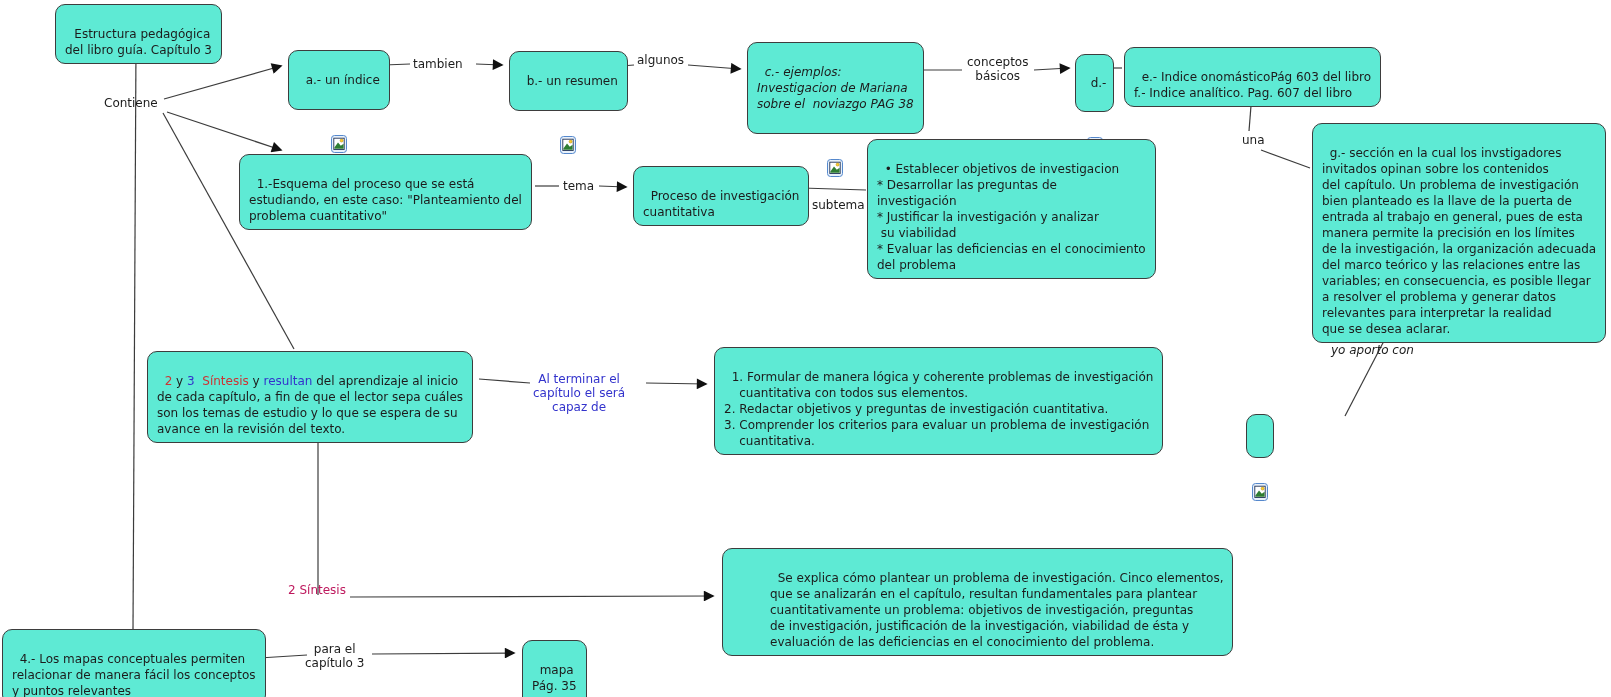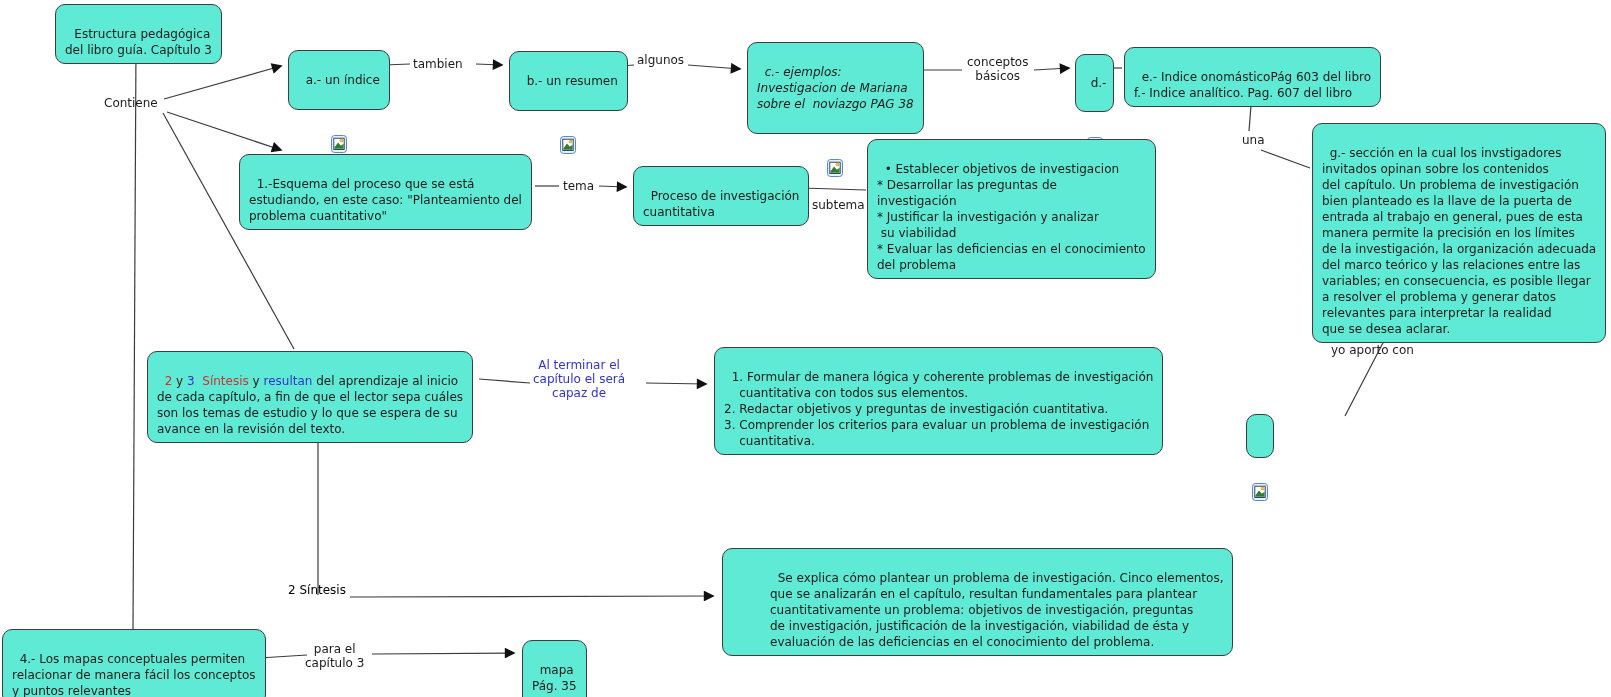--- a/index.html
+++ b/index.html
@@ -101,7 +101,7 @@
 <div class="linklabel centered lbl-blue" style="left:533px;top:358px;">Al terminar el
 capítulo el será
 capaz de</div>
-<div class="linklabel" style="left:1331px;top:343px;">yo aporto con</div>
+<div class="linklabel" style="left:1331px;top:343px;font-style:italic;">yo aporto con</div>
 <div class="linklabel lbl-red" style="left:288px;top:583px;">2 Síntesis</div>
 <div class="linklabel centered" style="left:305px;top:642px;">para el
 capítulo 3</div>

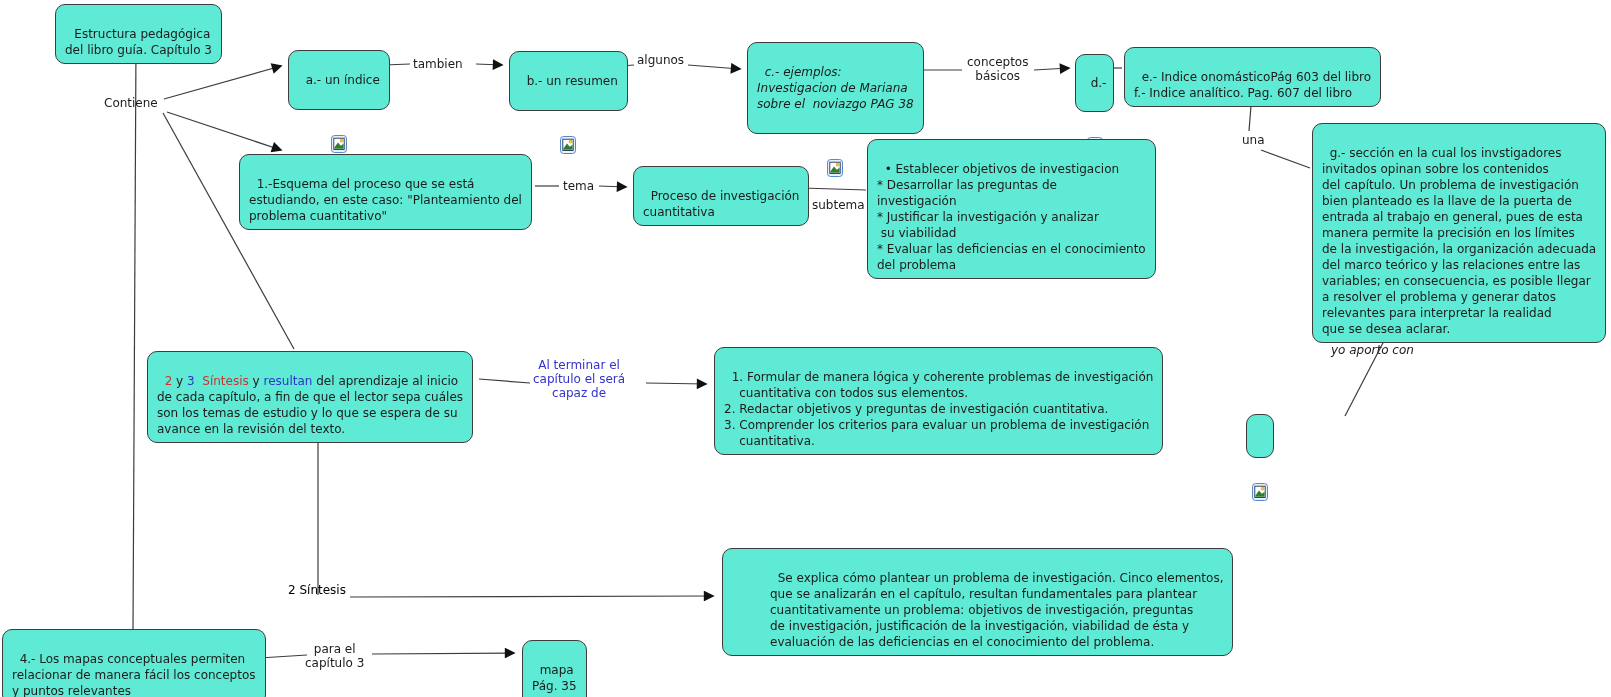--- a/index.html
+++ b/index.html
@@ -98,7 +98,7 @@
 <div class="linklabel" style="left:1242px;top:133px;">una</div>
 <div class="linklabel" style="left:563px;top:179px;">tema</div>
 <div class="linklabel" style="left:812px;top:198px;text-align:right;">subtema</div>
-<div class="linklabel centered lbl-blue" style="left:533px;top:358px;">Al terminar el
+<div class="linklabel centered lbl-blue" style="left:533px;top:372px;">Al terminar el
 capítulo el será
 capaz de</div>
 <div class="linklabel" style="left:1331px;top:343px;font-style:italic;">yo aporto con</div>

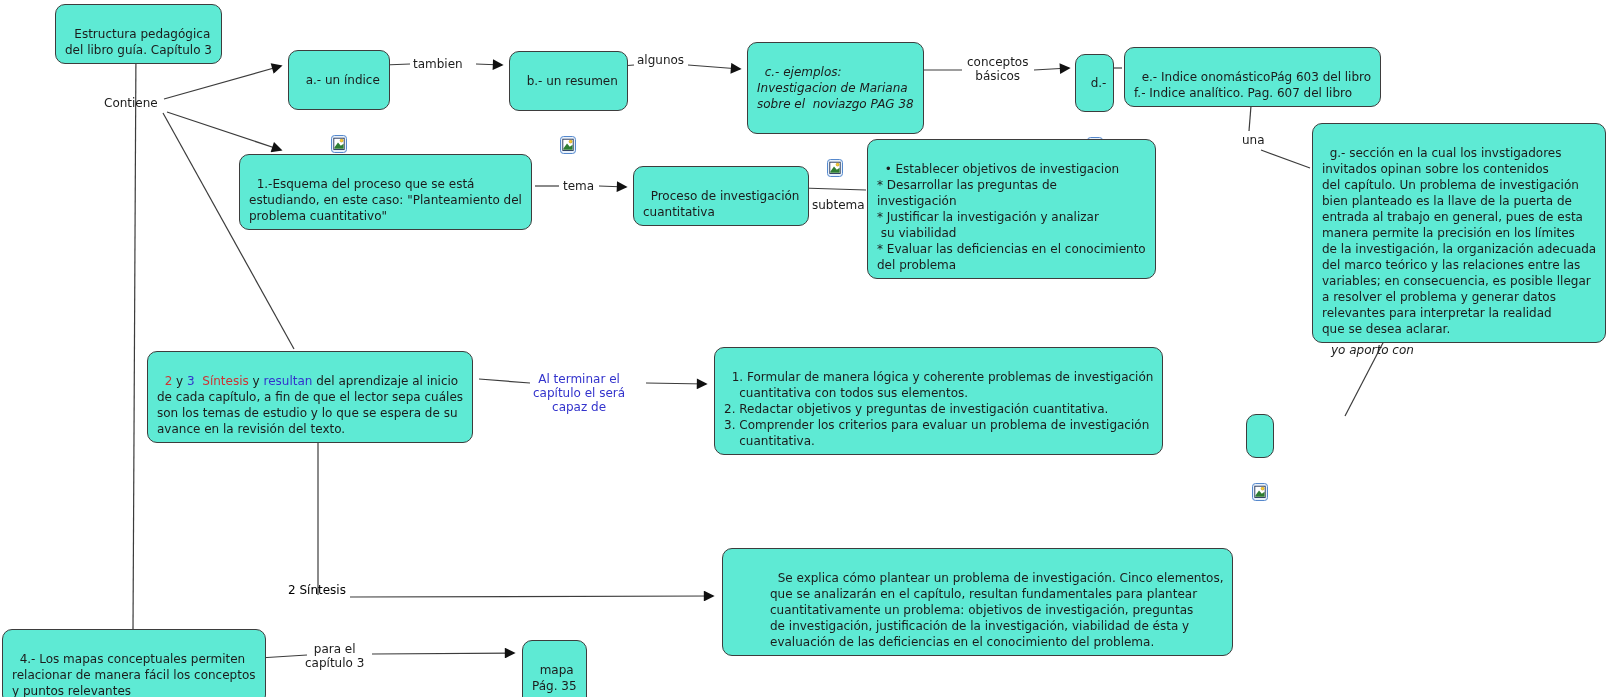--- a/index.html
+++ b/index.html
@@ -29,7 +29,7 @@
   }
   .linklabel.centered{text-align:center;}
   .lbl-blue{color:#3333cc;}
-  .lbl-red{color:#000000;}
+  .lbl-red{color:#be185d;}
   .c-red{color:#cc3333;}
   .c-blue{color:#3333cc;}
   .res-icon{

